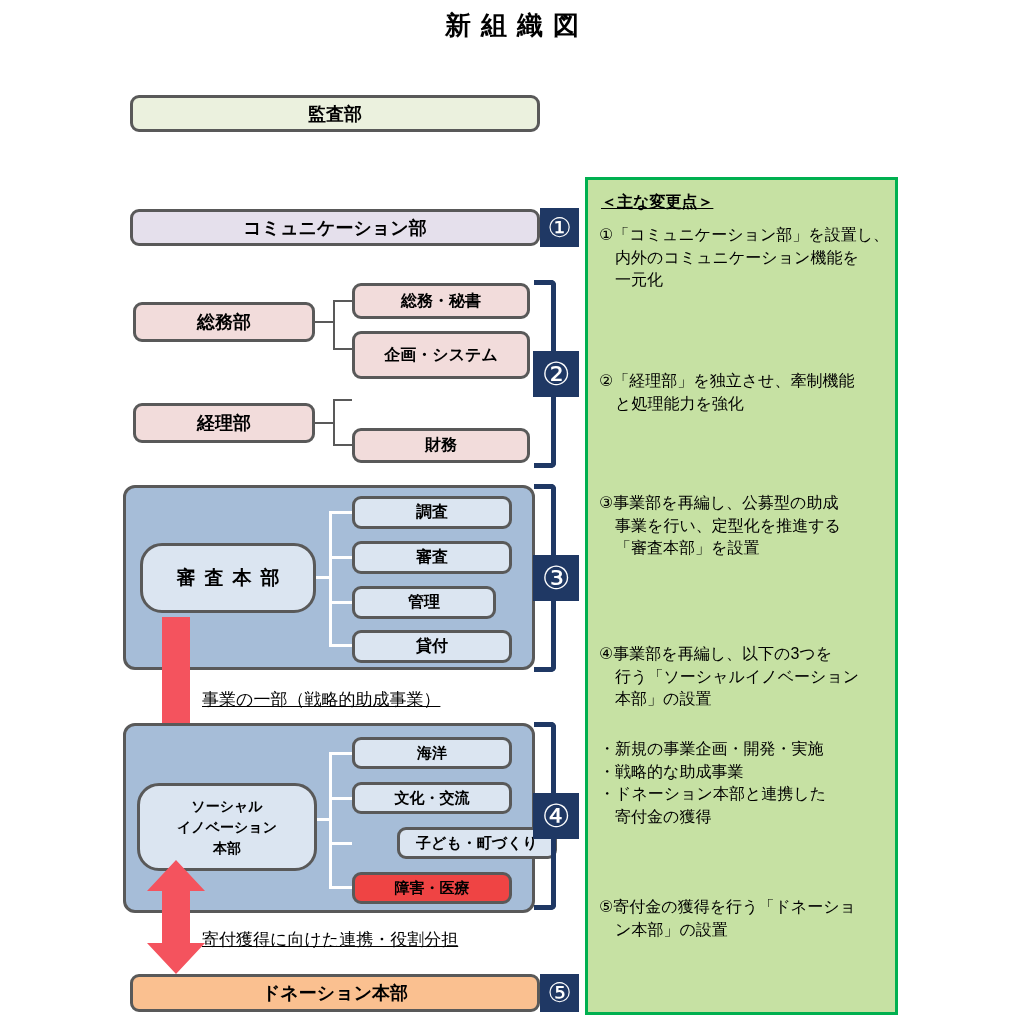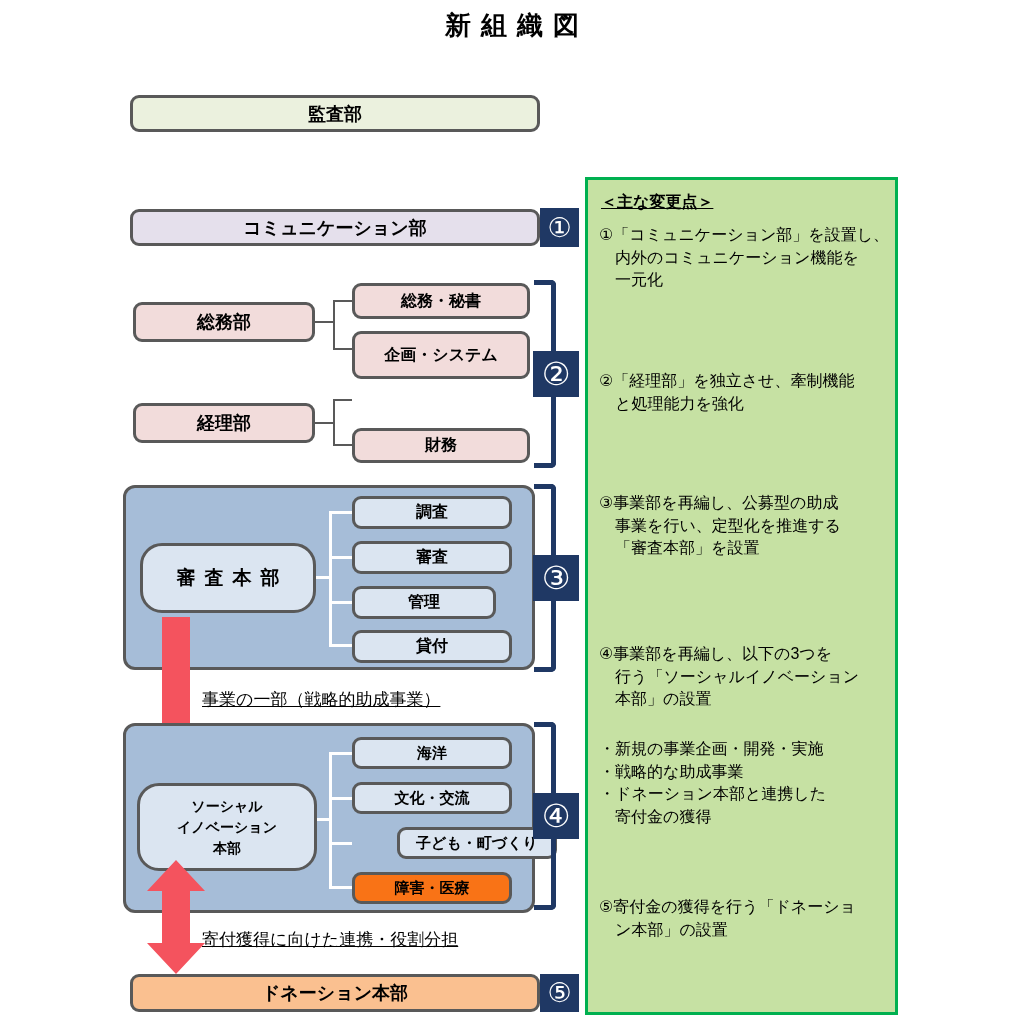--- a/index.html
+++ b/index.html
@@ -119,7 +119,7 @@
   <div class="subbox" style="left:352px;top:737px;width:160px;height:32px;background:#dbe5f1;font-size:15px;">海洋</div>
   <div class="subbox" style="left:352px;top:782px;width:160px;height:32px;background:#dbe5f1;font-size:15px;">文化・交流</div>
   <div class="subbox" style="left:352px;top:827px;width:160px;height:32px;background:#dbe5f1;font-size:15px;margin-left:45px;">子ども・町づくり</div>
-  <div class="subbox" style="left:352px;top:872px;width:160px;height:32px;background:#f97316;font-size:15px;">障害・医療</div>
+  <div class="subbox" style="left:352px;top:872px;width:160px;height:32px;background:#ef4444;font-size:15px;">障害・医療</div>
 
   <div class="bracket" style="left:534px;top:722px;height:188px;"></div>
   <div class="badge" style="left:533px;top:793px;width:46px;height:46px;font-size:32px;">④</div>

